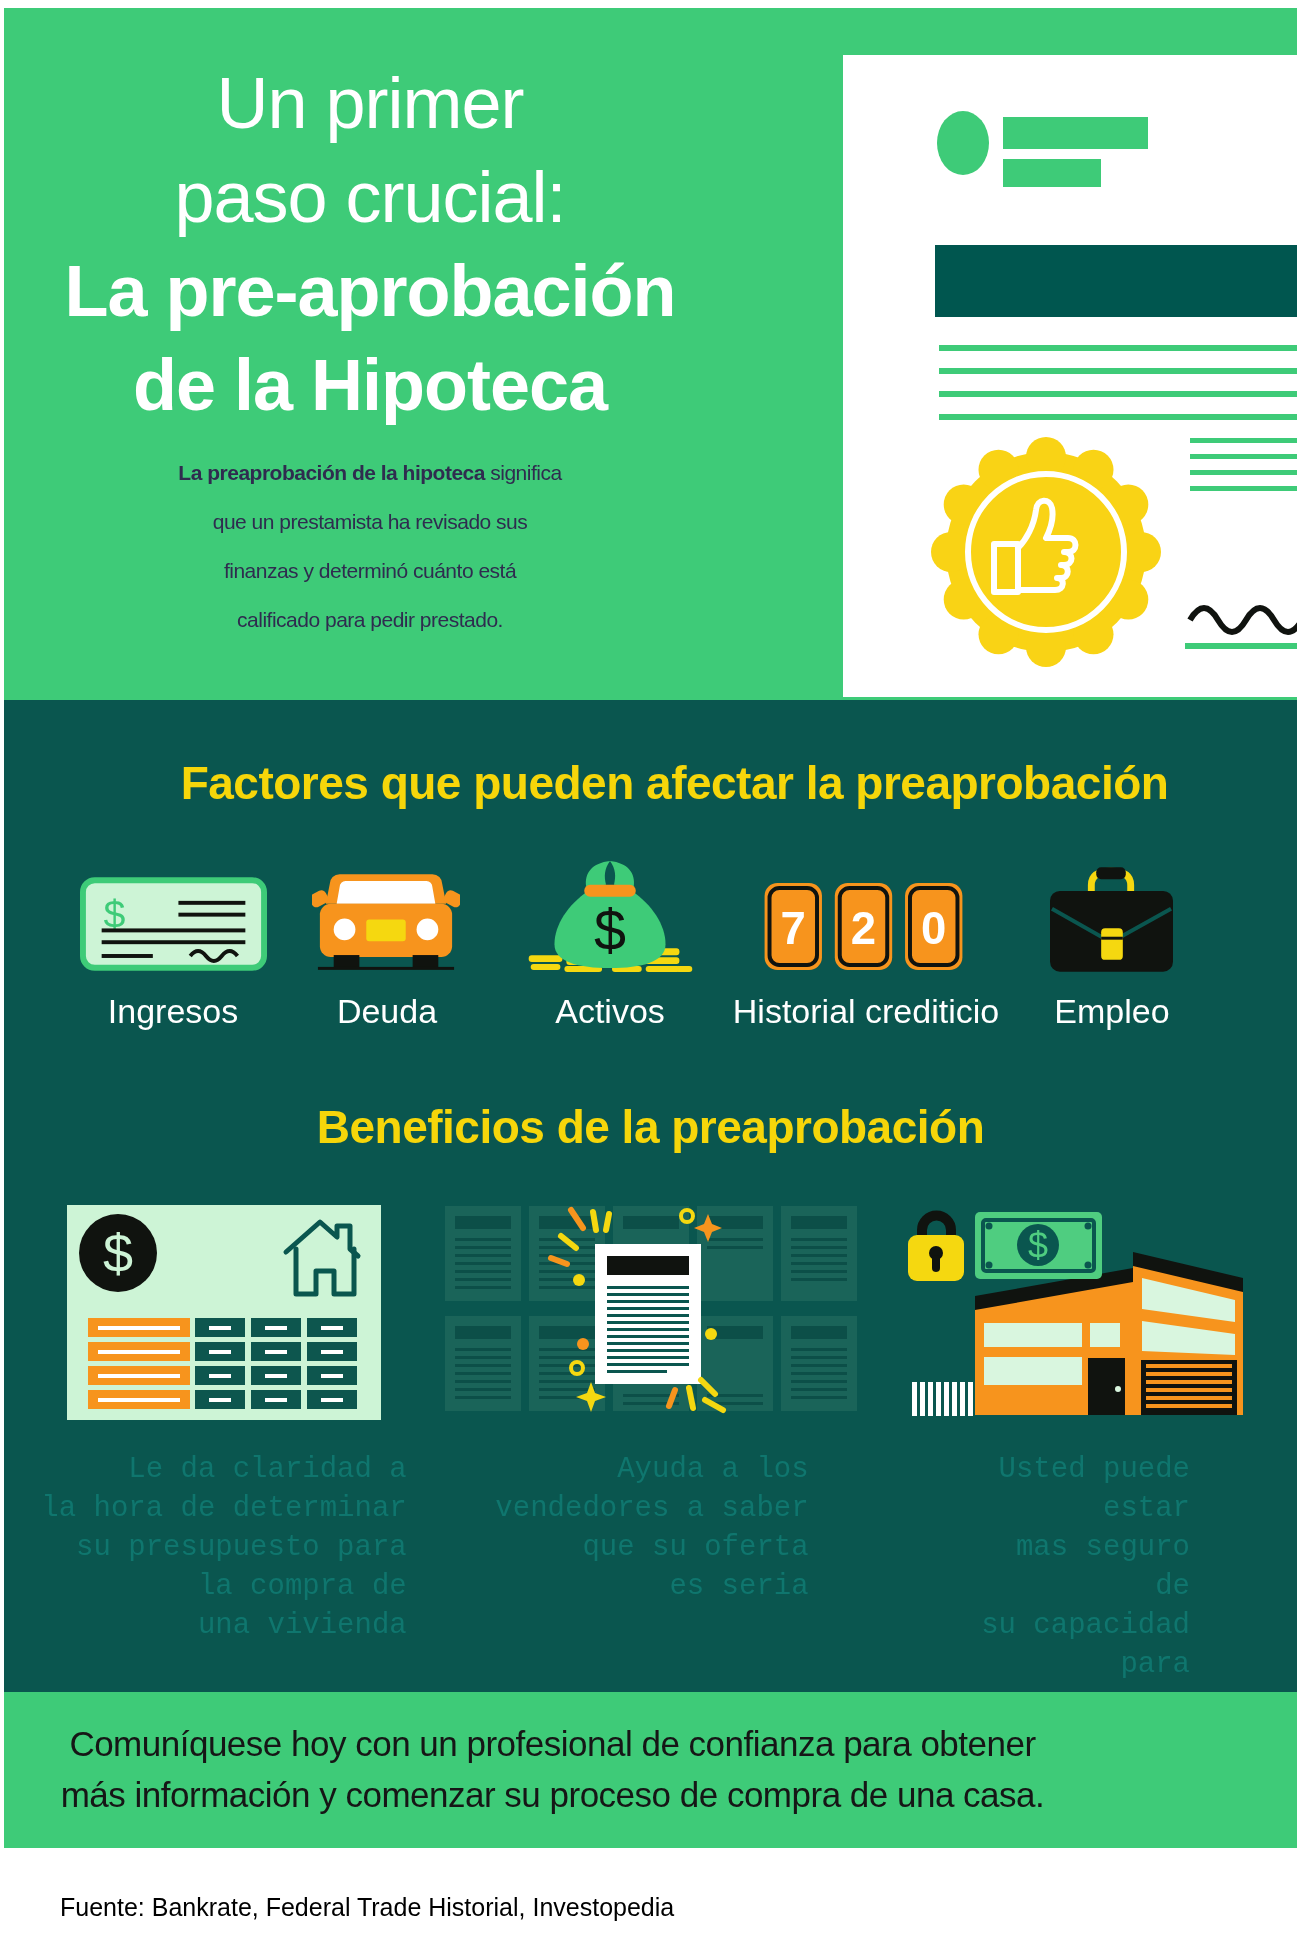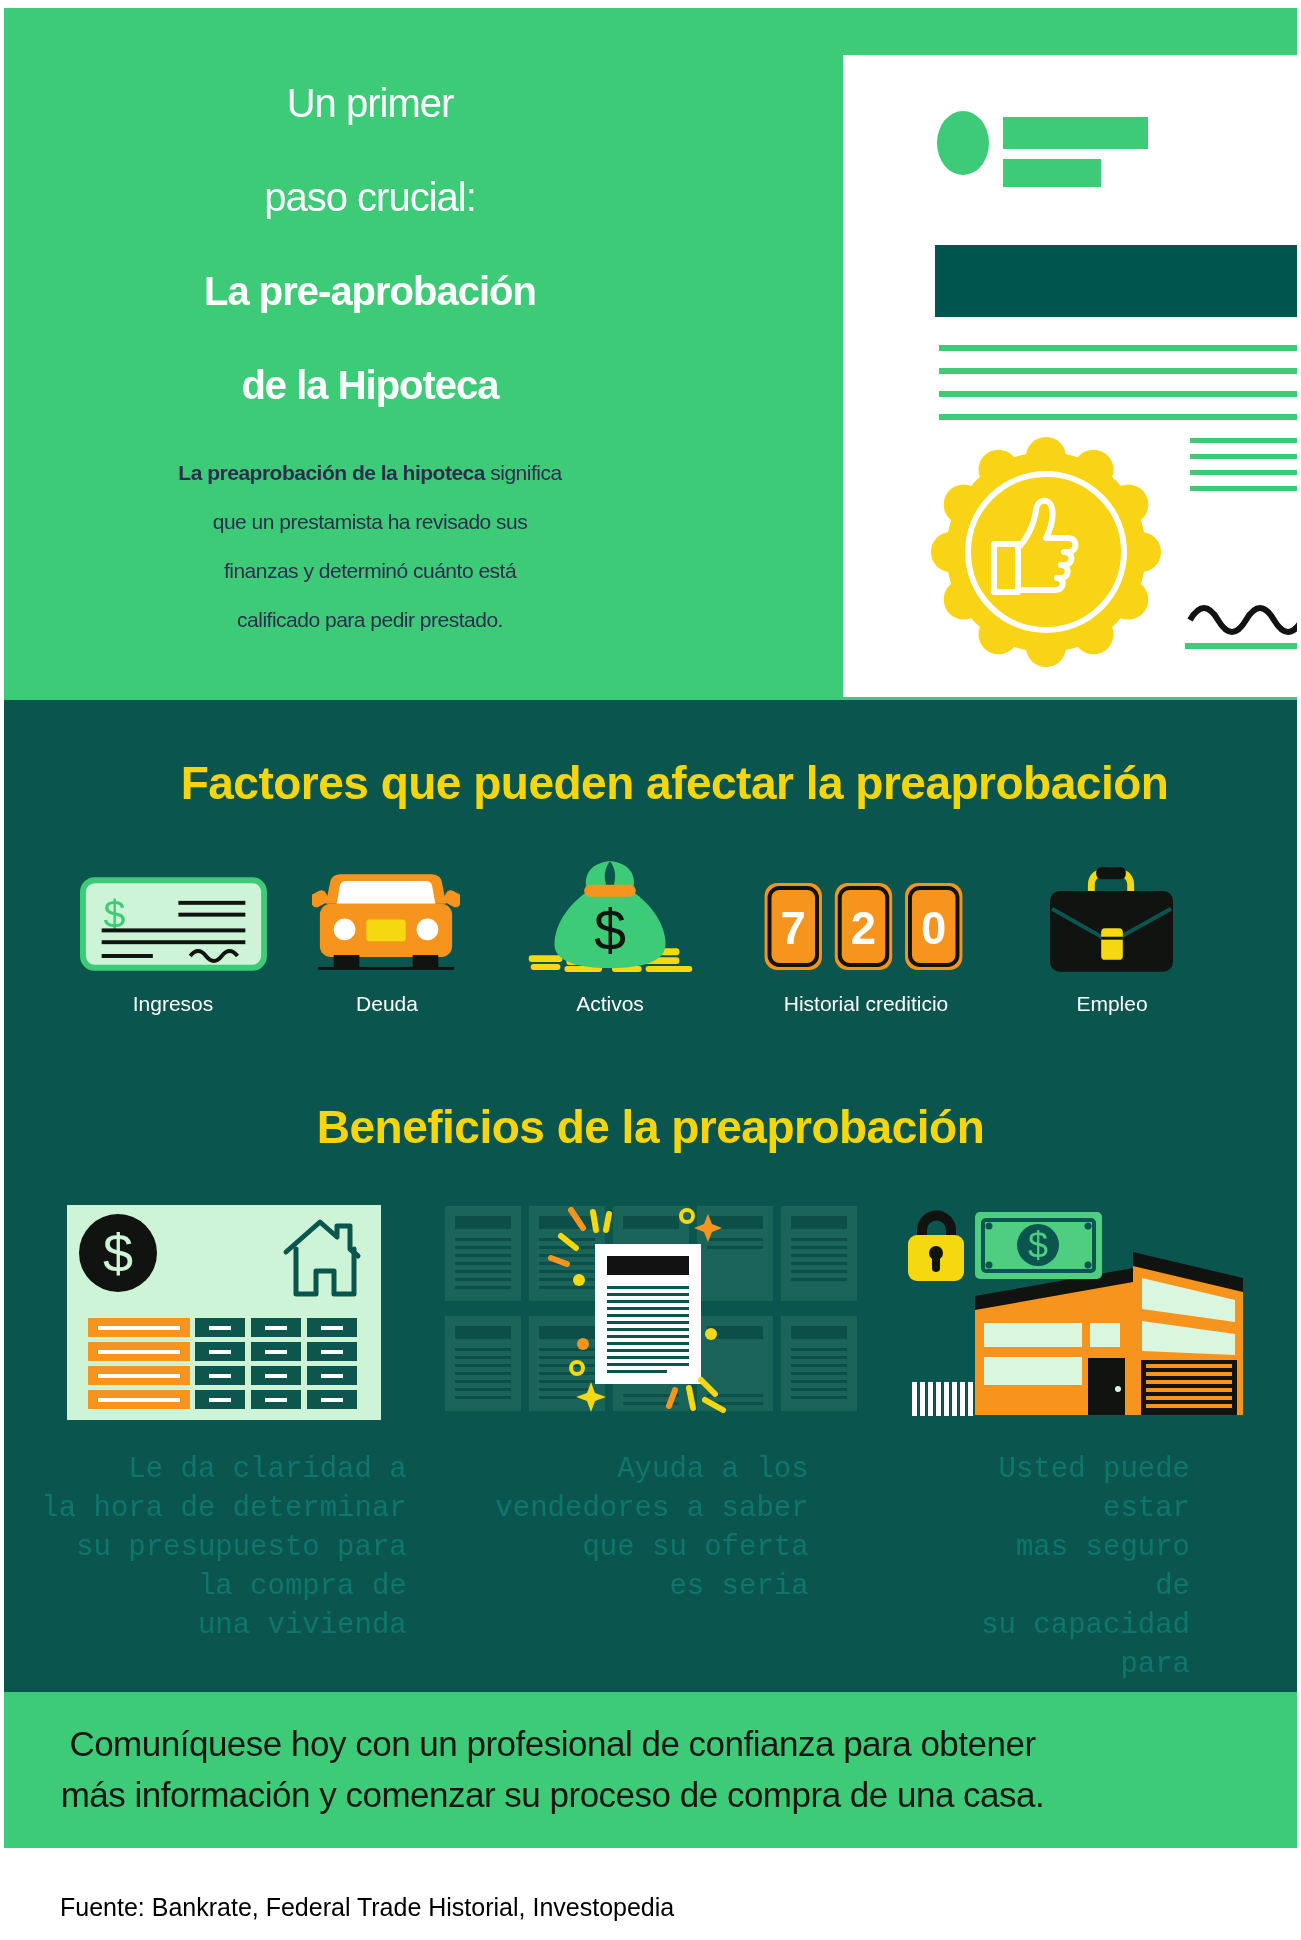--- a/index.html
+++ b/index.html
@@ -12,7 +12,7 @@
   .cta-band{left:4px;top:1692px;width:1293px;height:156px;background:#3ecb78;}
   
   .title-block{left:40px;top:56px;width:660px;text-align:center;color:#ffffff;
-               font-size:40px;line-height:94px;letter-spacing:-1px;}
+               font-size:72px;line-height:94px;letter-spacing:-1px;}
   .title-light{font-weight:400;}
   .title-bold{font-weight:700;}
   .subtitle-block{left:35px;top:448px;width:670px;text-align:center;color:#2f2c4f;

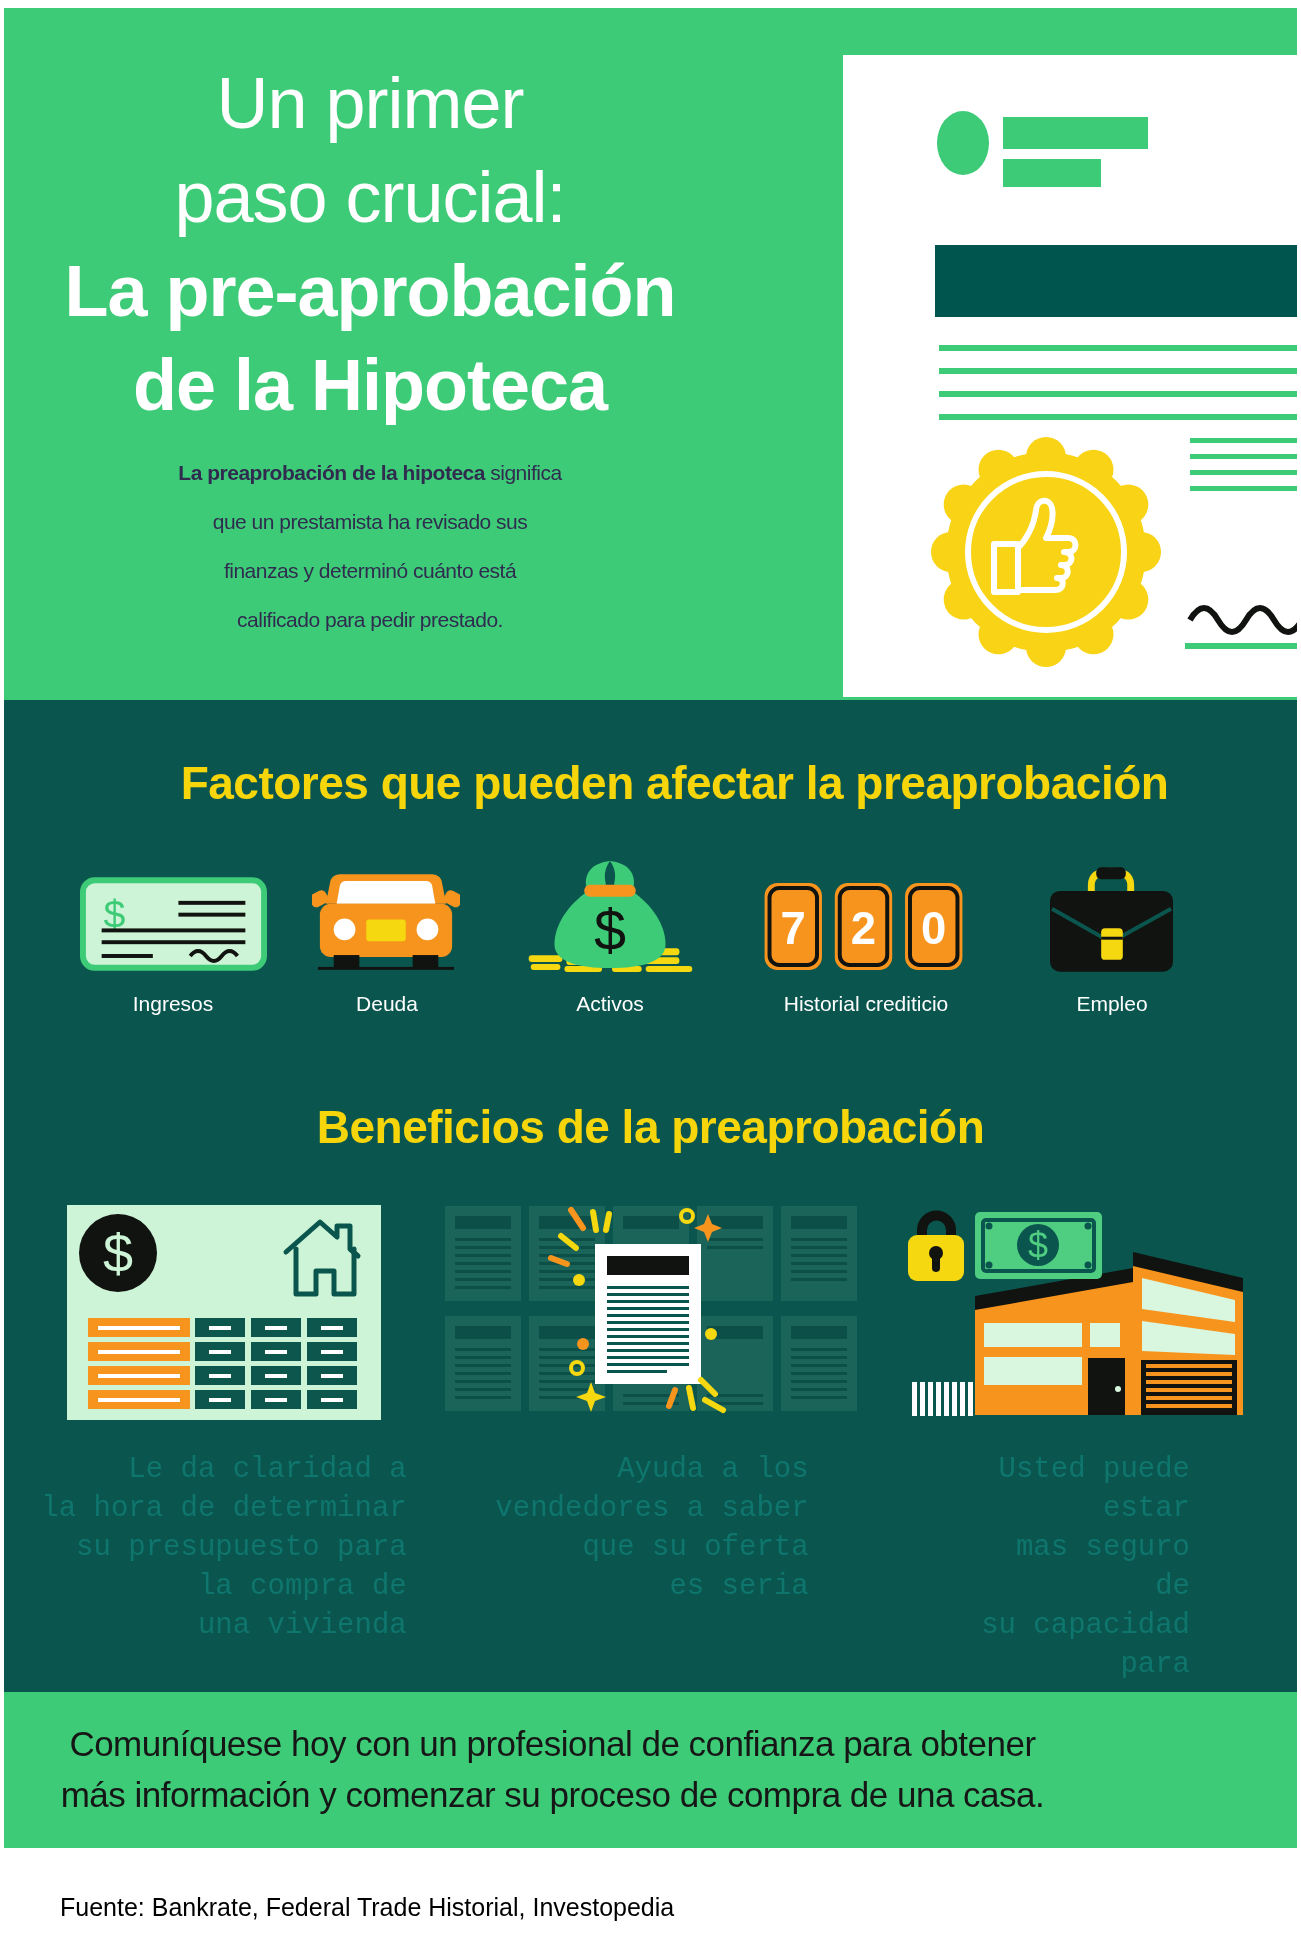--- a/index.html
+++ b/index.html
@@ -26,7 +26,7 @@
                    font-size:46px;letter-spacing:-0.5px;}
   .h-factores{top:756px;padding-left:24px;}
   .h-beneficios{top:1100px;}
-  .factor-label{top:992px;transform:translateX(-50%);color:#ffffff;font-size:21px;white-space:nowrap;}
+  .factor-label{top:992px;transform:translateX(-50%);color:#ffffff;font-size:34px;white-space:nowrap;}
   .benefit-text{top:1450px;transform:translateX(-50%);color:#0f766e;font-size:29px;
                 line-height:39px;text-align:right;white-space:pre-line;font-family:Liberation Mono, monospace;}
   

